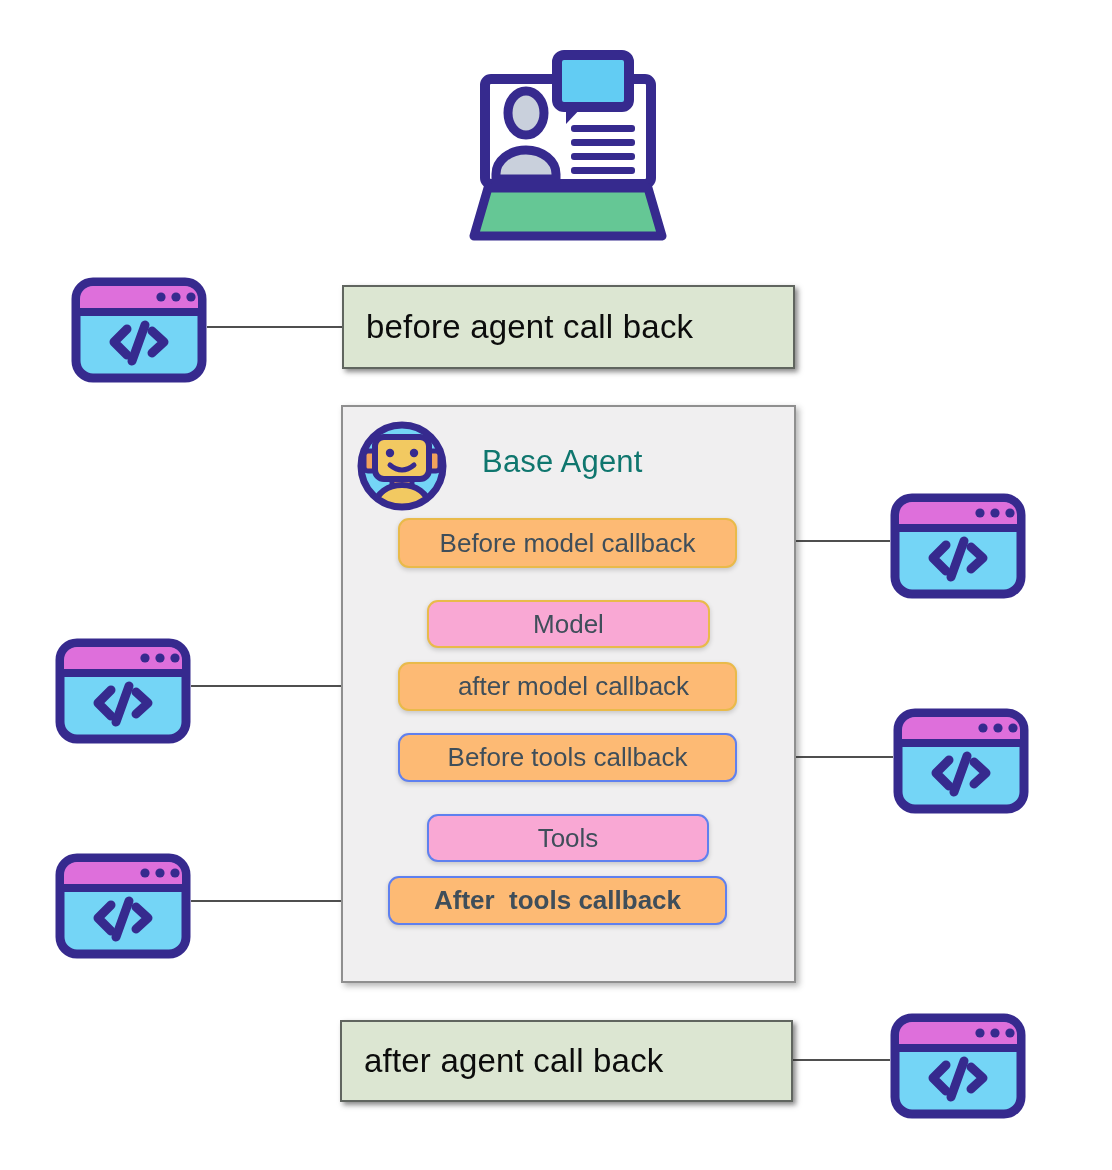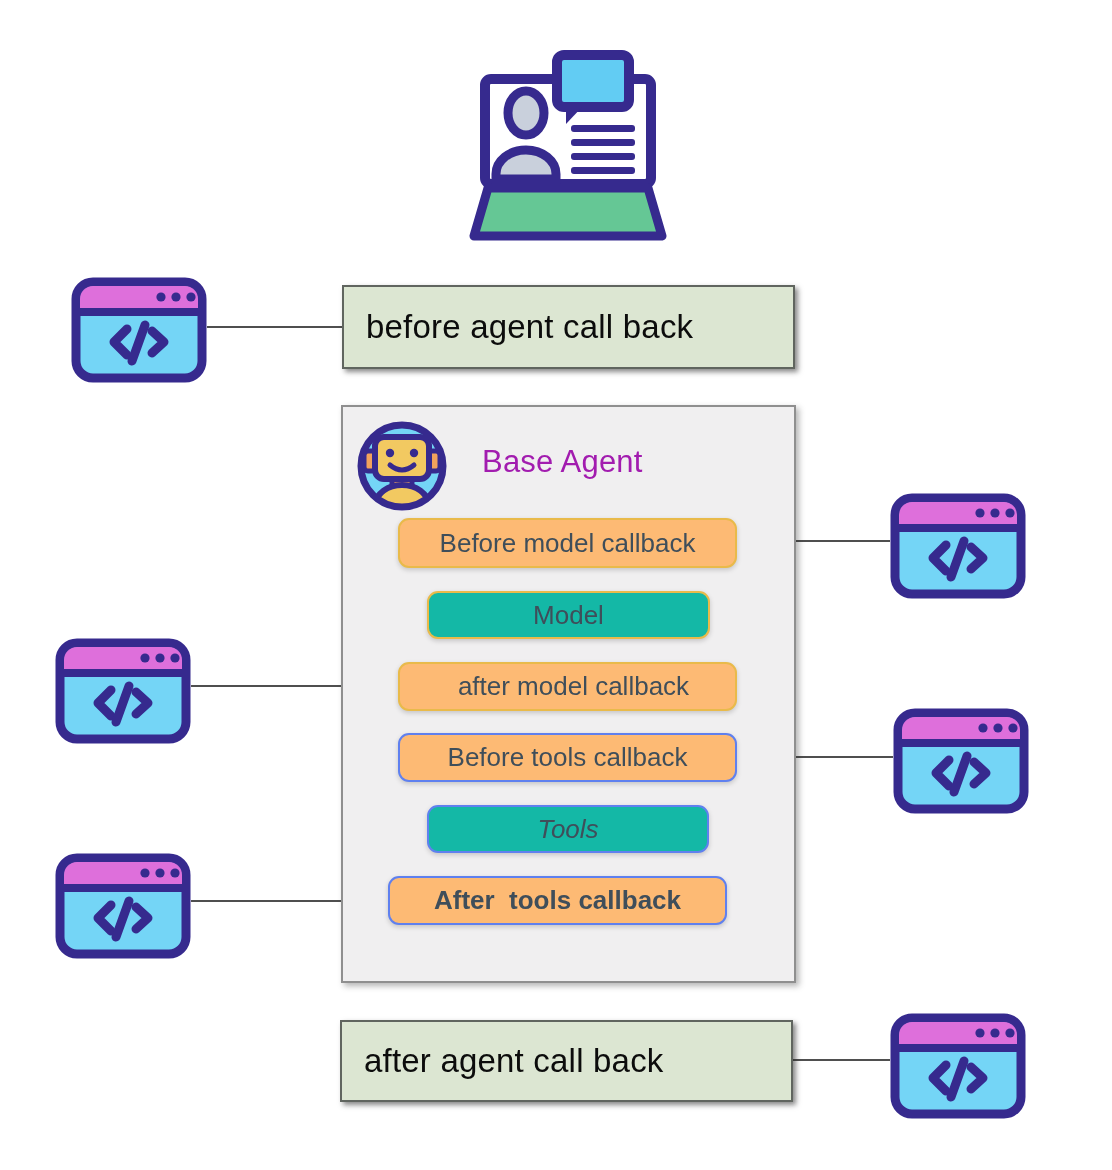--- a/index.html
+++ b/index.html
@@ -44,7 +44,7 @@
   #base-agent-title{
     position:absolute;
     left:482px;top:444px;
-    font-size:31px;color:#a21caf;
+    font-size:31px;color:#0f766e;
     letter-spacing:0.2px;
   }
   #robot-wrap{position:absolute;left:356px;top:420px;width:92px;height:92px;}

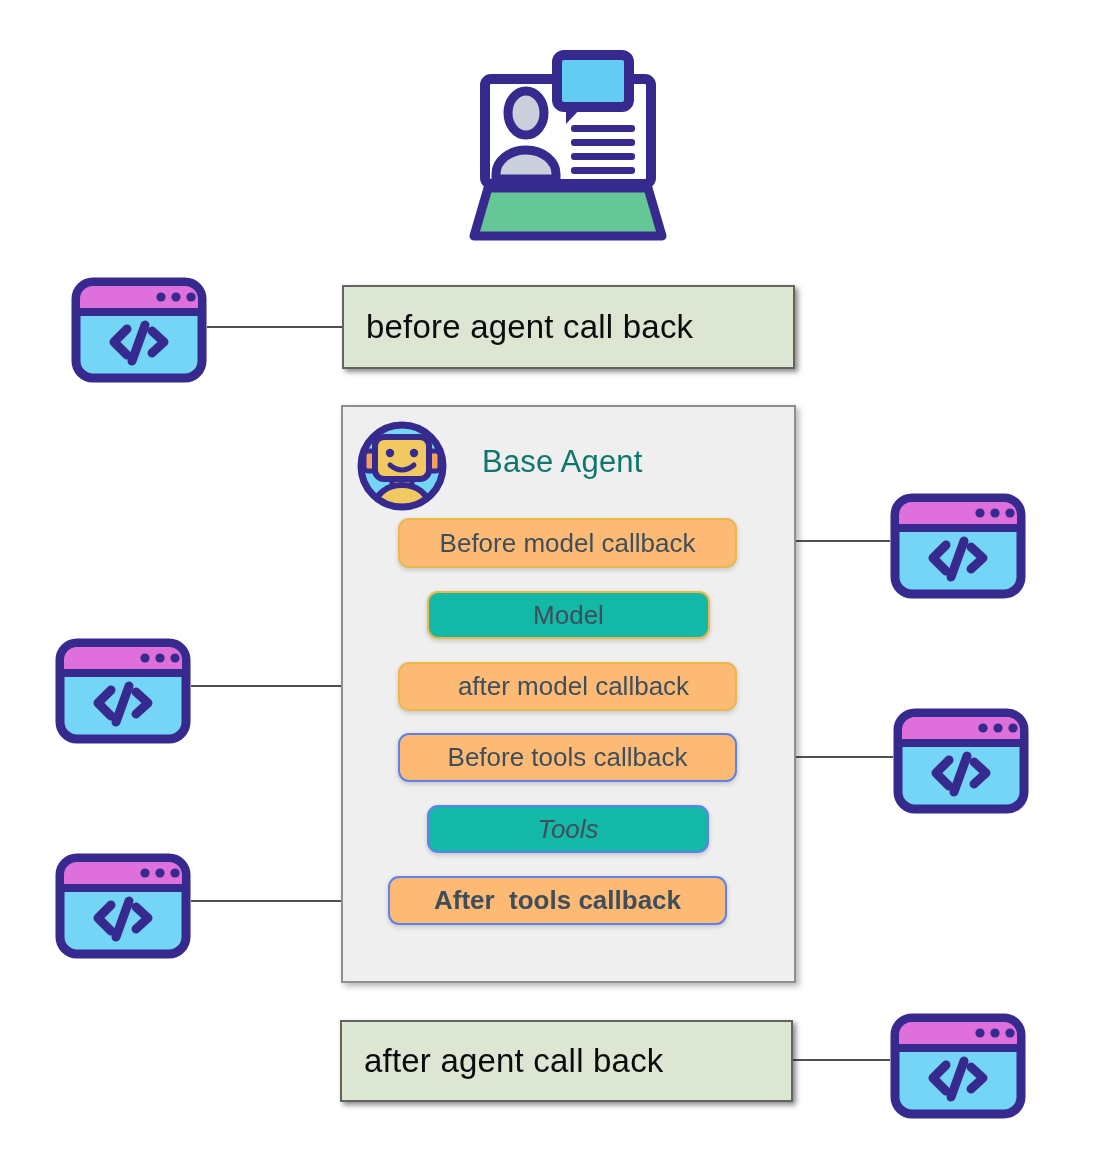--- a/index.html
+++ b/index.html
@@ -61,7 +61,7 @@
     box-shadow:0 2px 5px rgba(0,0,0,0.18);
   }
   .fill-green{background:#fdba74;}
-  .fill-white{background:#14b8a6;}
+  .fill-white{background:#f9a8d4;margin-top:9px;}
   .border-yellow{border:2px solid #e9ba4a;}
   .border-blue{border:2px solid #5f80ef;}
 

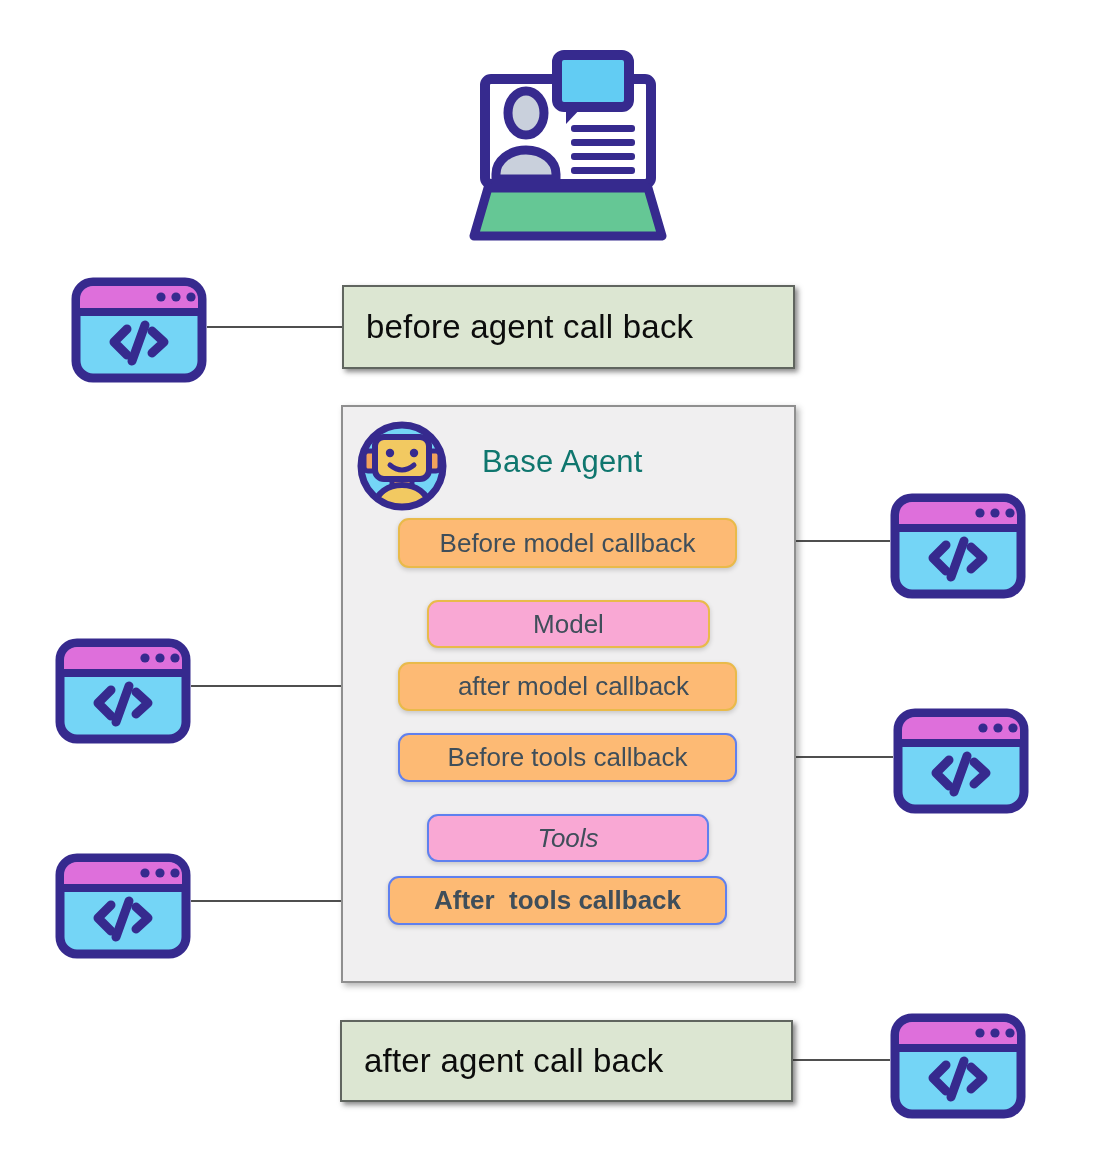--- a/index.html
+++ b/index.html
@@ -69,7 +69,7 @@
   #step-model{left:427px;top:591px;width:283px;height:48px;}
   #step-after-model{left:398px;top:662px;width:339px;height:49px;padding-left:12px;}
   #step-before-tools{left:398px;top:733px;width:339px;height:49px;}
-  #step-tools{left:427px;top:805px;width:282px;height:48px;font-style:italic;}
+  #step-tools{left:427px;top:805px;width:282px;height:48px;}
   #step-after-tools{left:388px;top:876px;width:339px;height:49px;font-weight:bold;}
 
   

